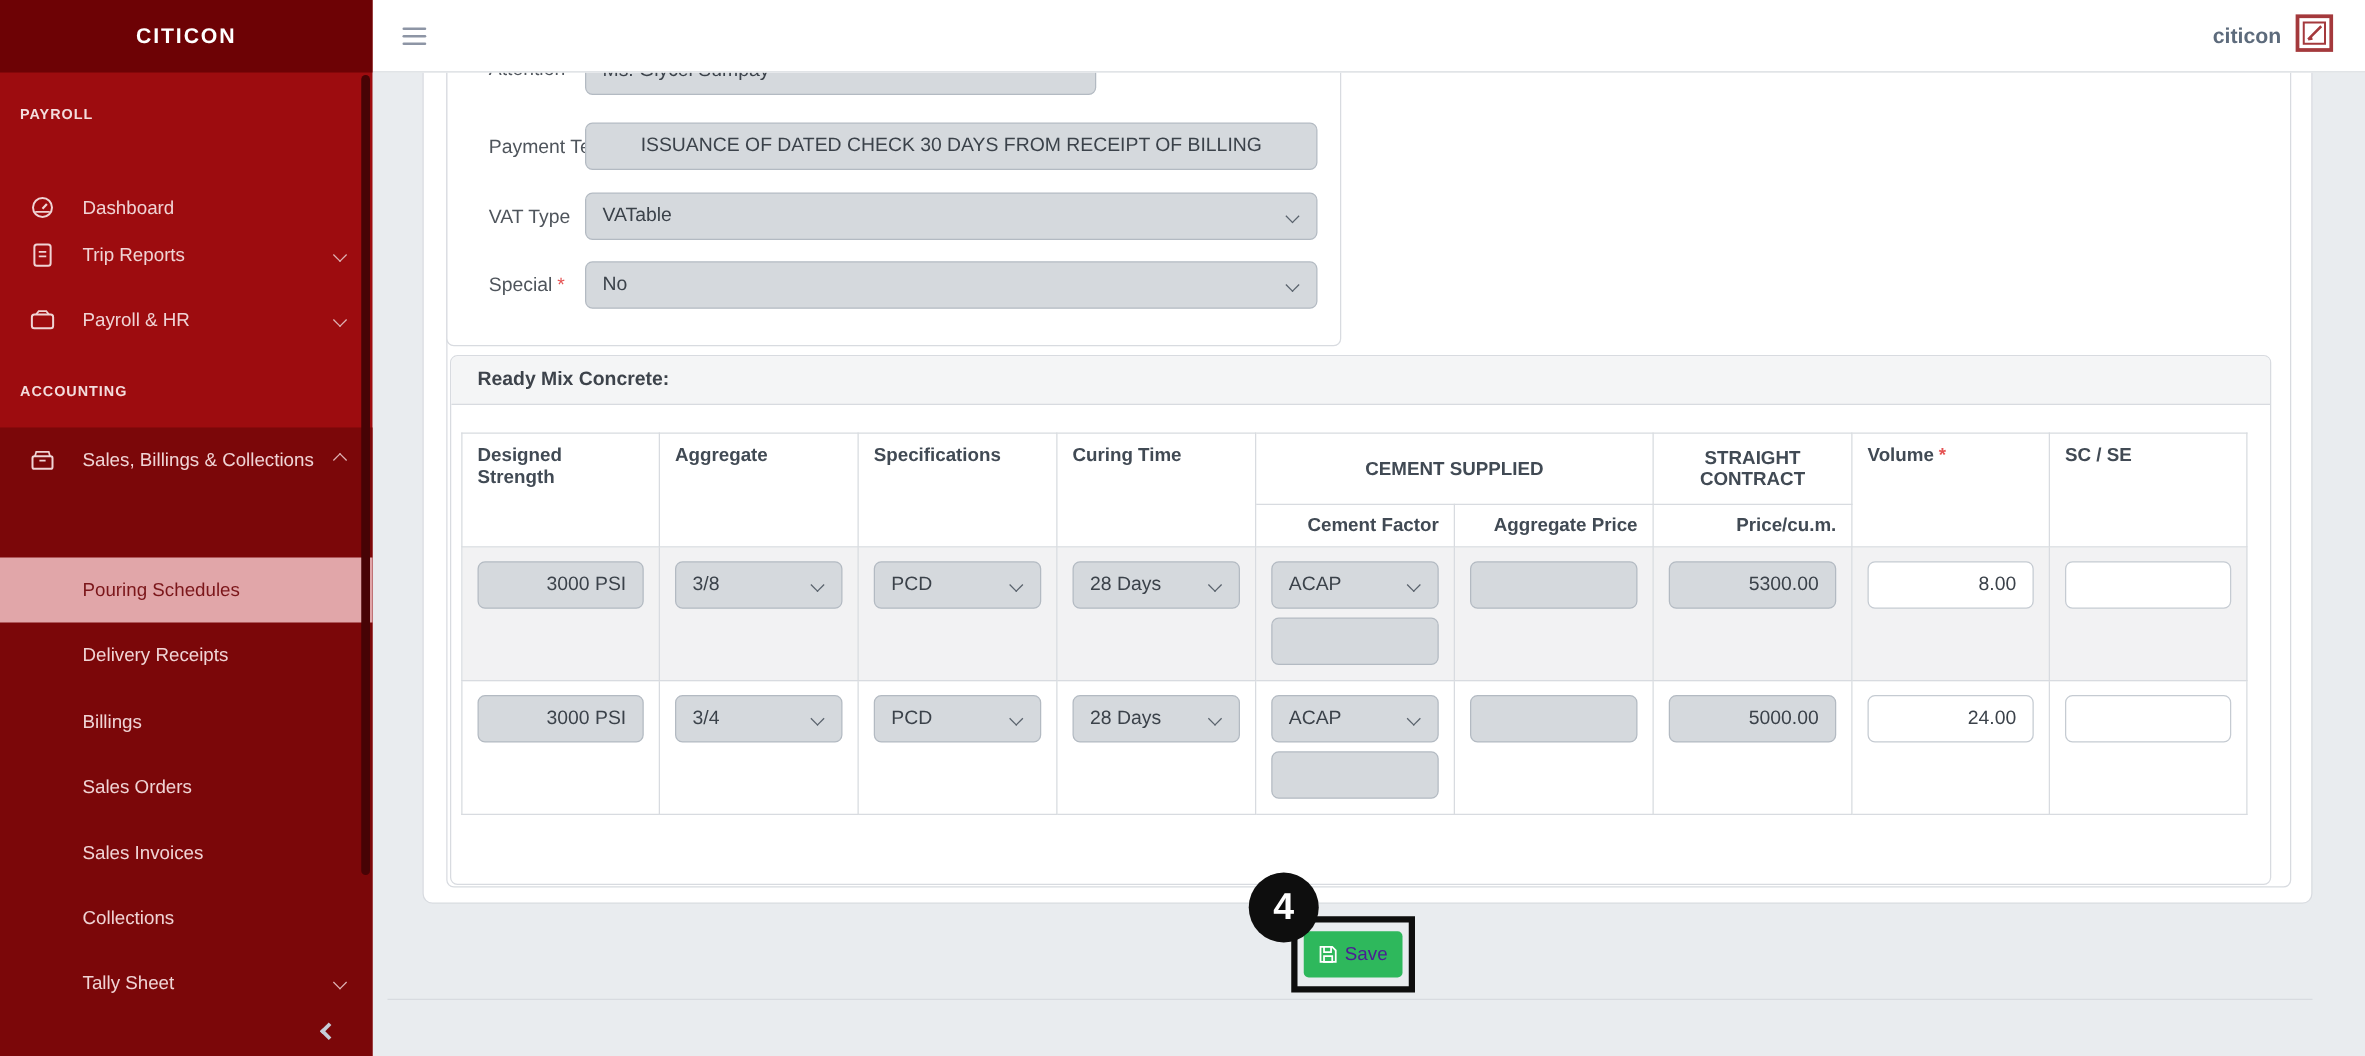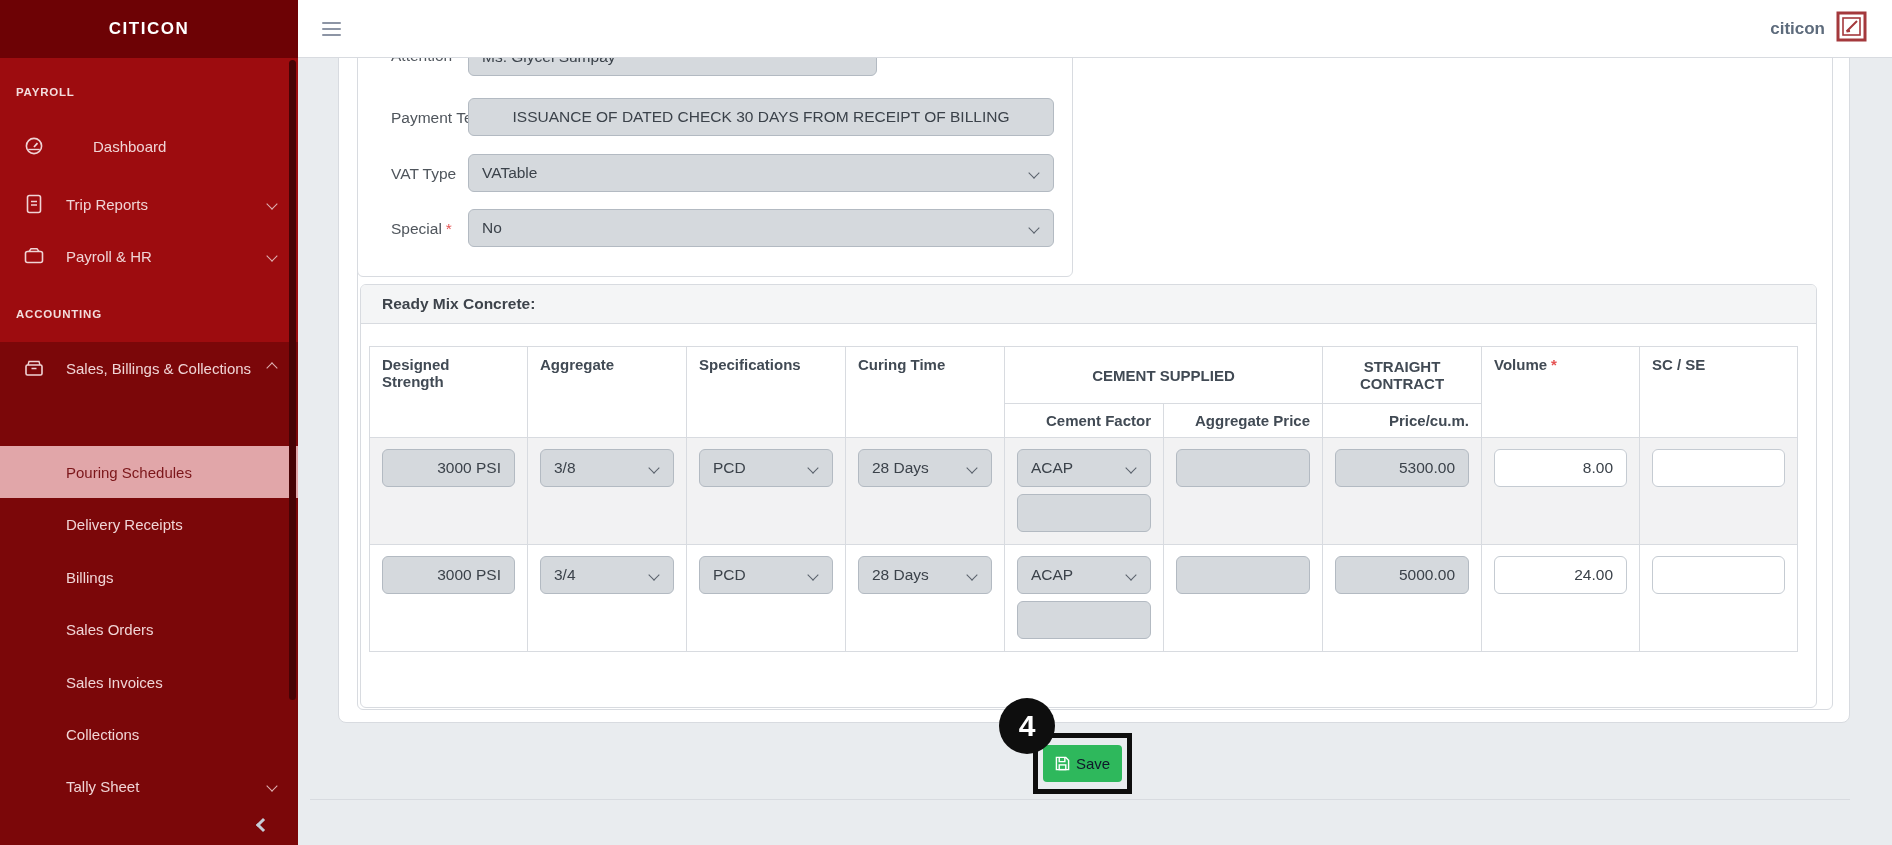--- a/index.html
+++ b/index.html
@@ -116,7 +116,7 @@
 
     <div class="nav-title" style="top:86px;">PAYROLL</div>
 
-    <div class="nav-item" style="top:120px;gap:27px;">
+    <div class="nav-item" style="top:140px;">
       <span class="ic">
         <svg width="20" height="20" viewBox="0 0 20 20" fill="none" stroke="#f0d4d5" stroke-width="1.6">
           <circle cx="10" cy="10" r="7.6"></circle>

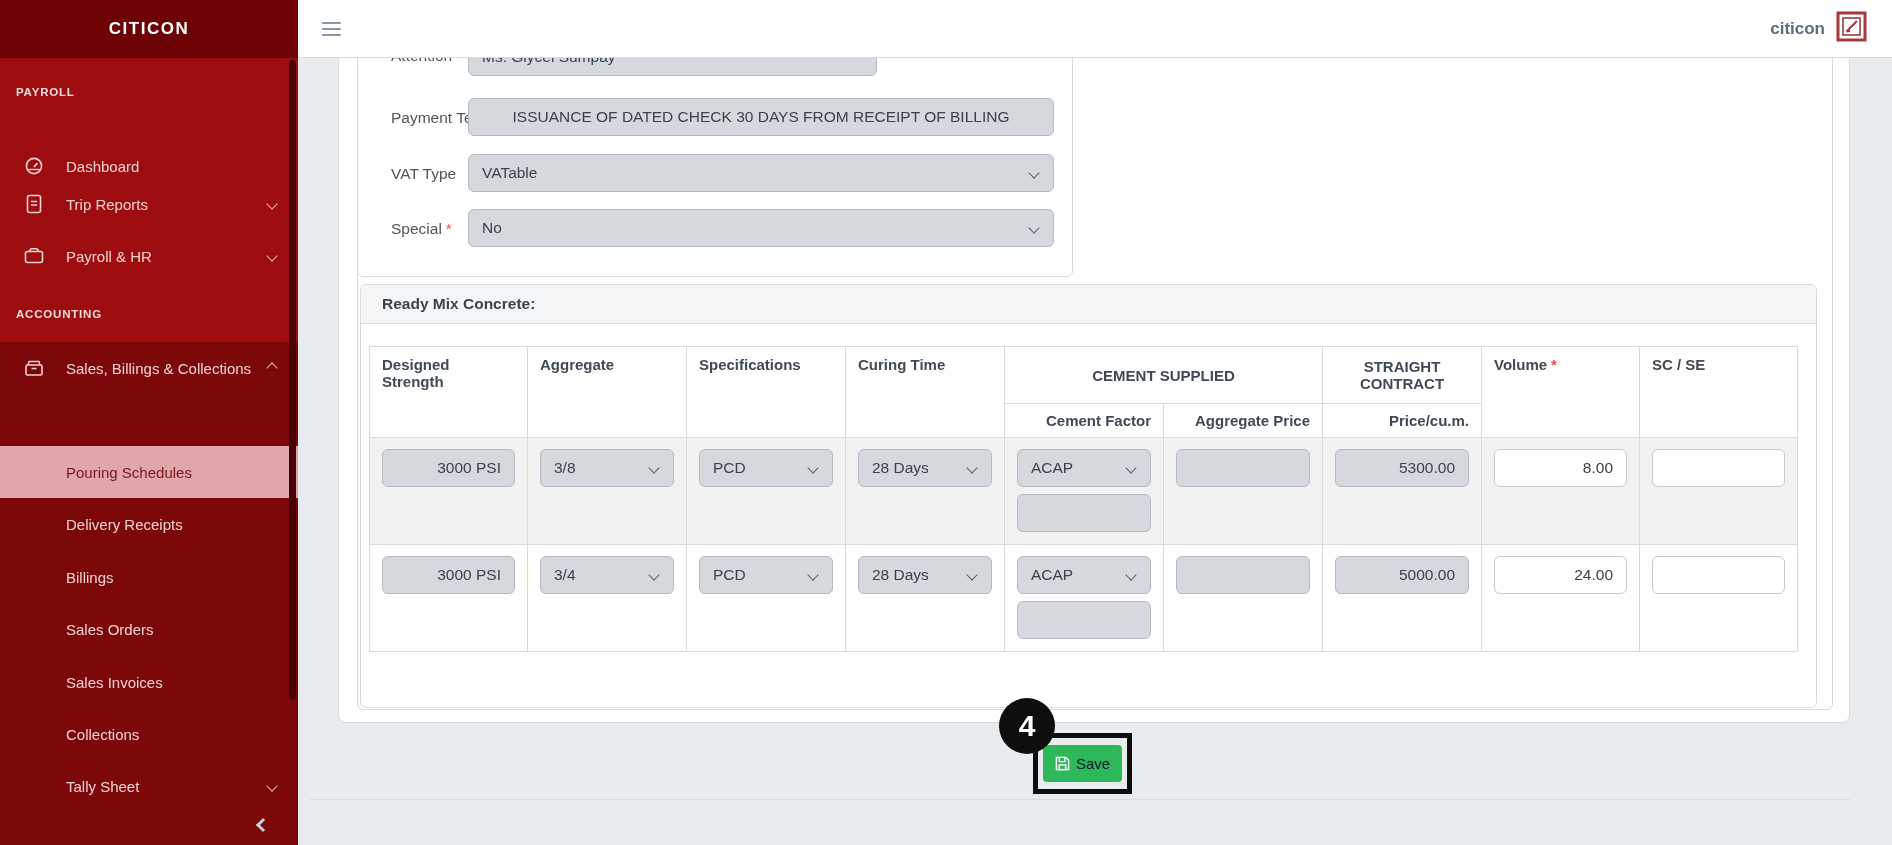--- a/index.html
+++ b/index.html
@@ -99,7 +99,7 @@
                border:5px solid #0e0e0e; z-index:5; display:flex; align-items:center;
                justify-content:center; }
   .save-btn { width:79px; height:37px; background:#2eb85c; border:none; border-radius:4px;
-              color:#0f172a; font-size:15px; font-family:"Liberation Sans", sans-serif;
+              color:#4c1d95; font-size:15px; font-family:"Liberation Sans", sans-serif;
               display:flex; align-items:center; justify-content:center; gap:6px; cursor:pointer; }
   .anno-circle { position:absolute; left:701px; top:640px; width:56px; height:56px;
                  border-radius:50%; background:#0e0e0e; z-index:6; display:flex;

